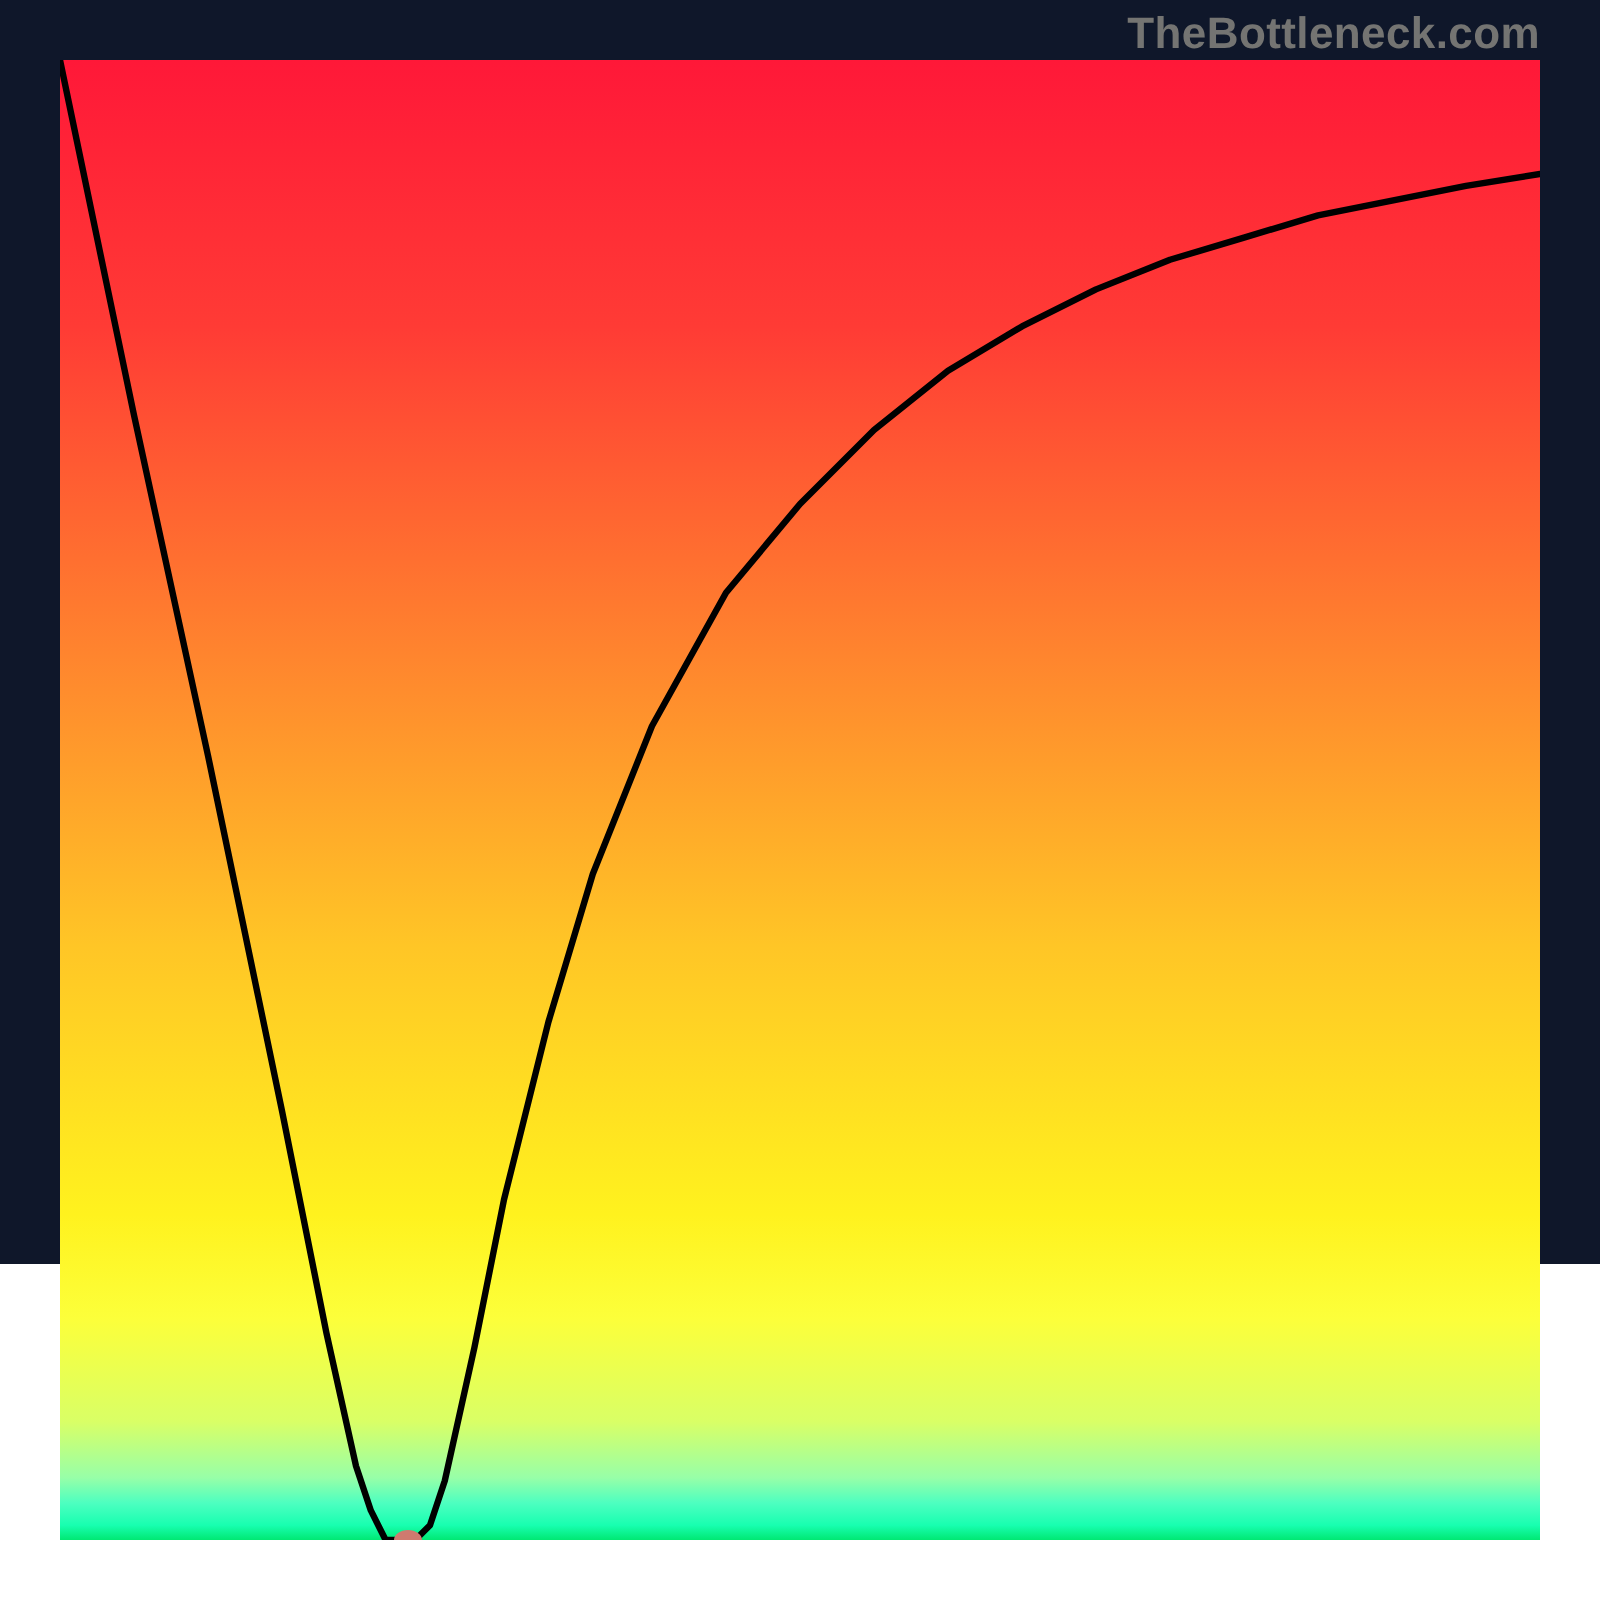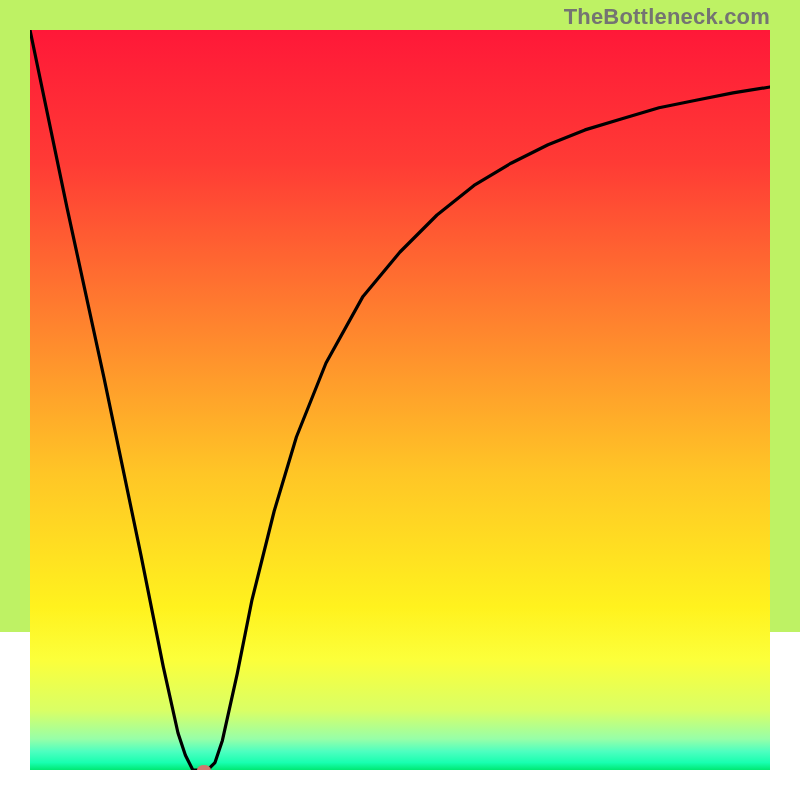--- a/index.html
+++ b/index.html
@@ -14,7 +14,7 @@
     position: relative;
     width: 800px;
     height: 632px;
-    background: #bef264;
+    background: #0f172a;
   }
   .plot {
     position: absolute;

